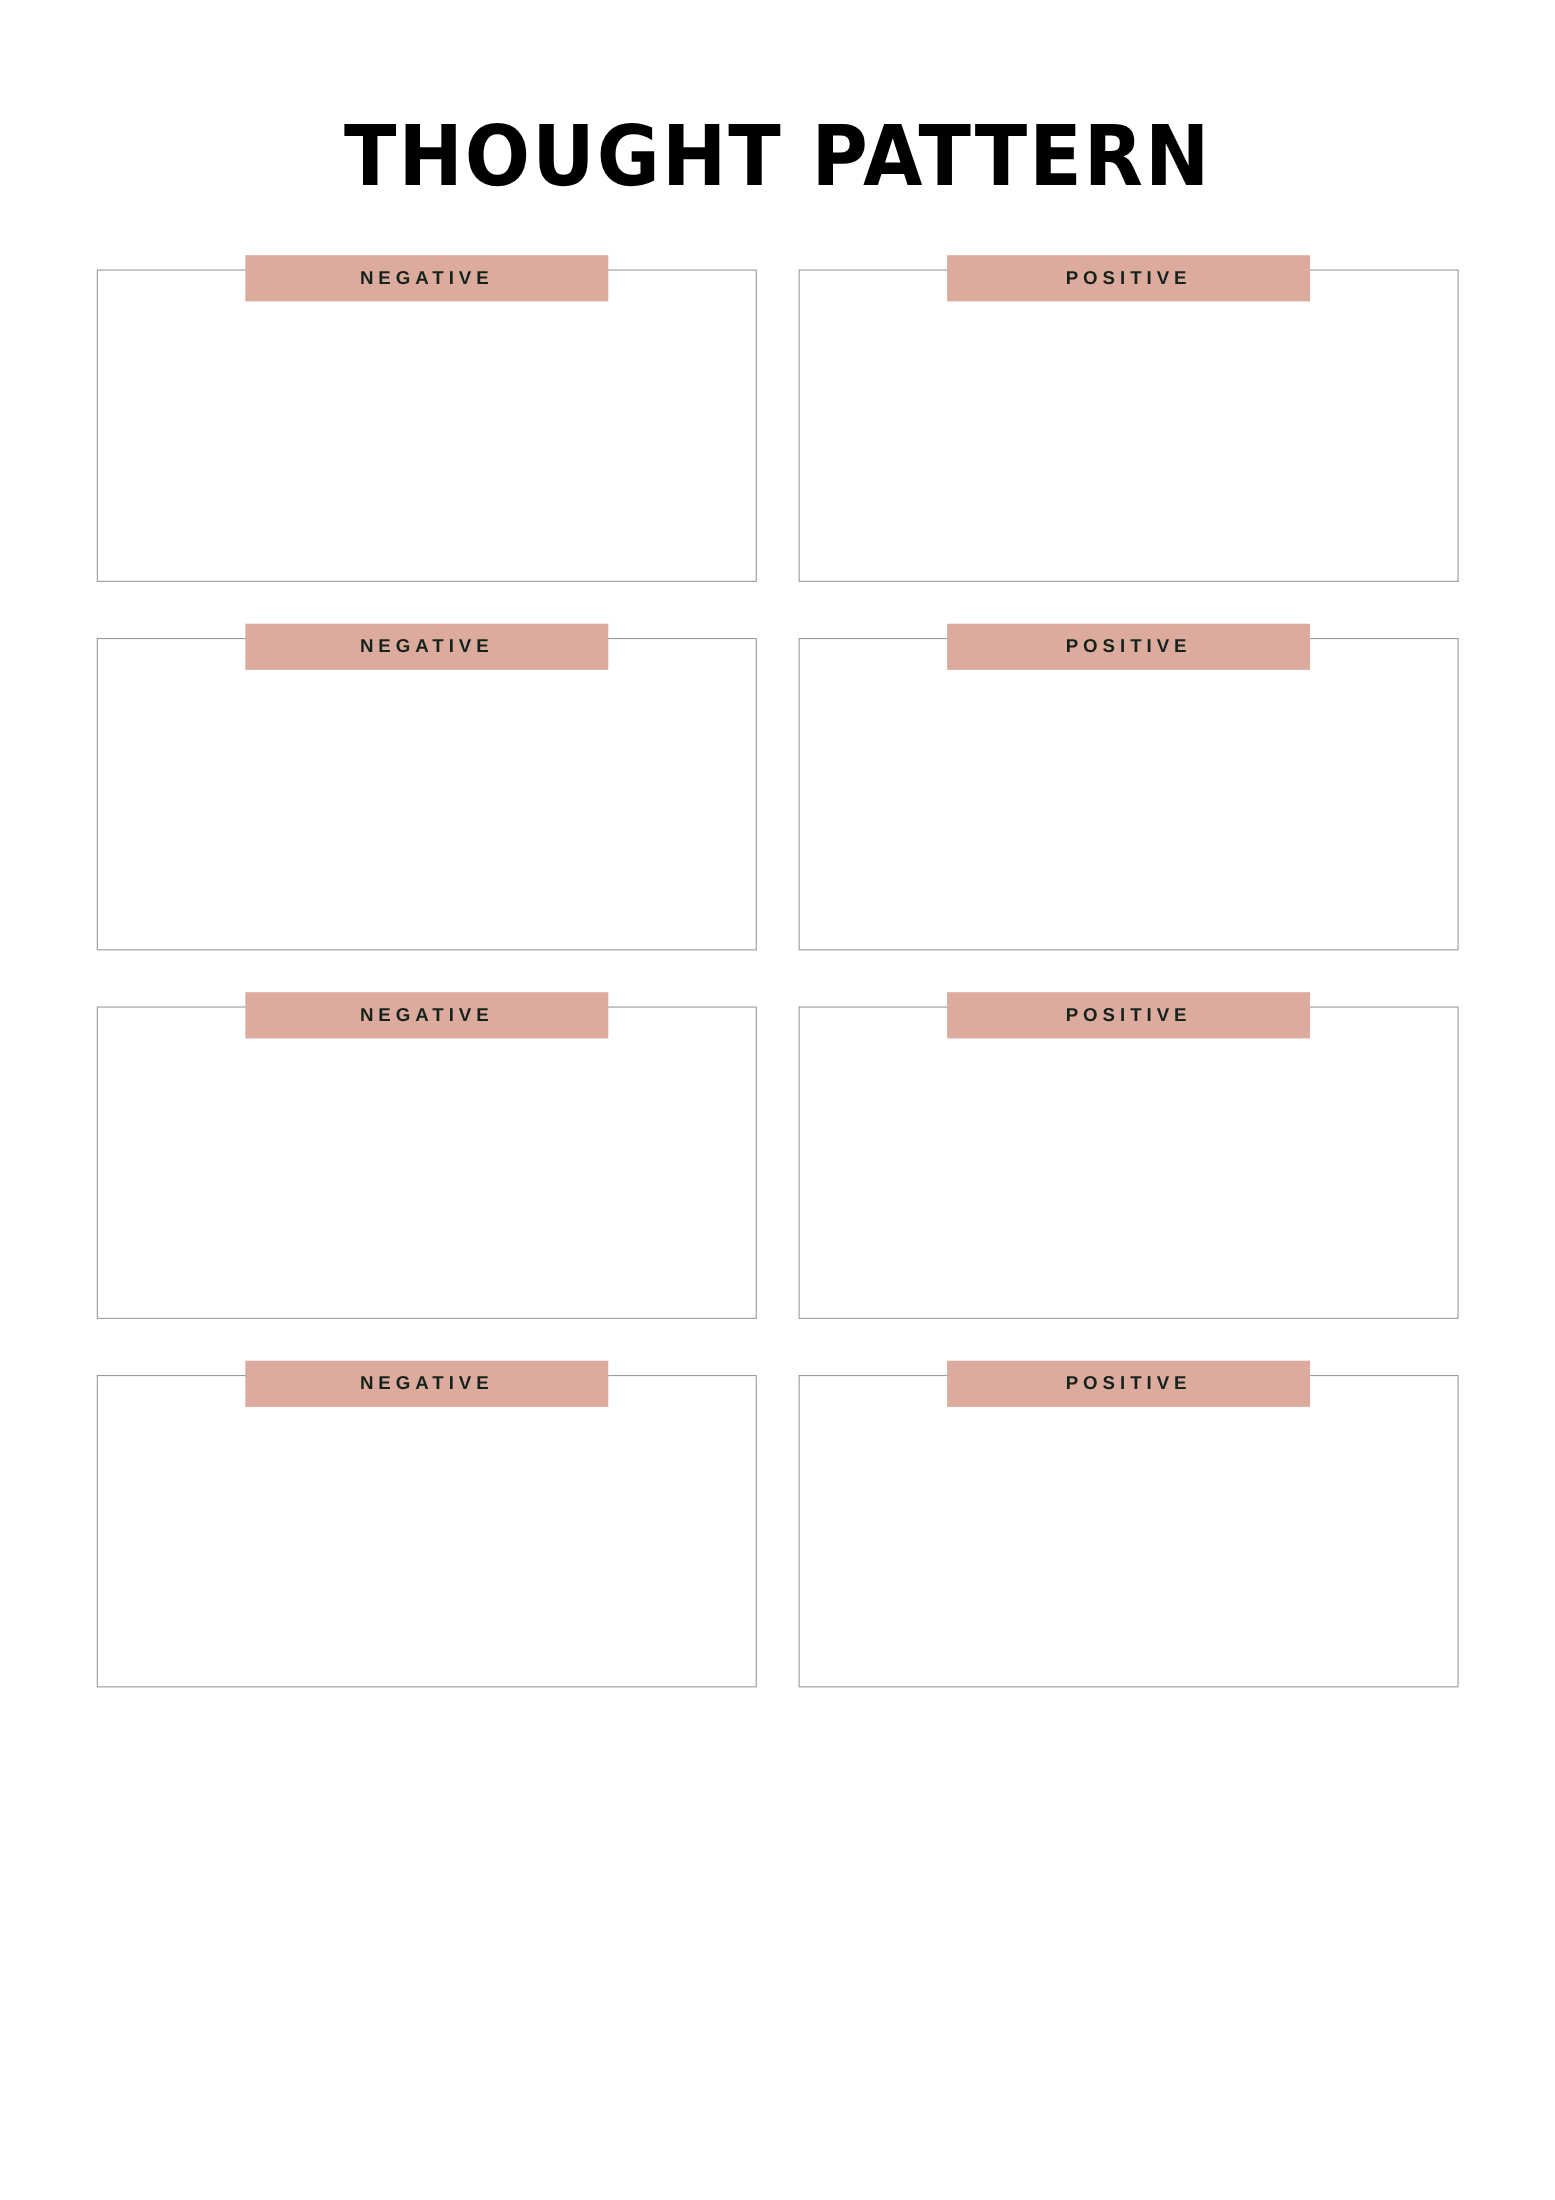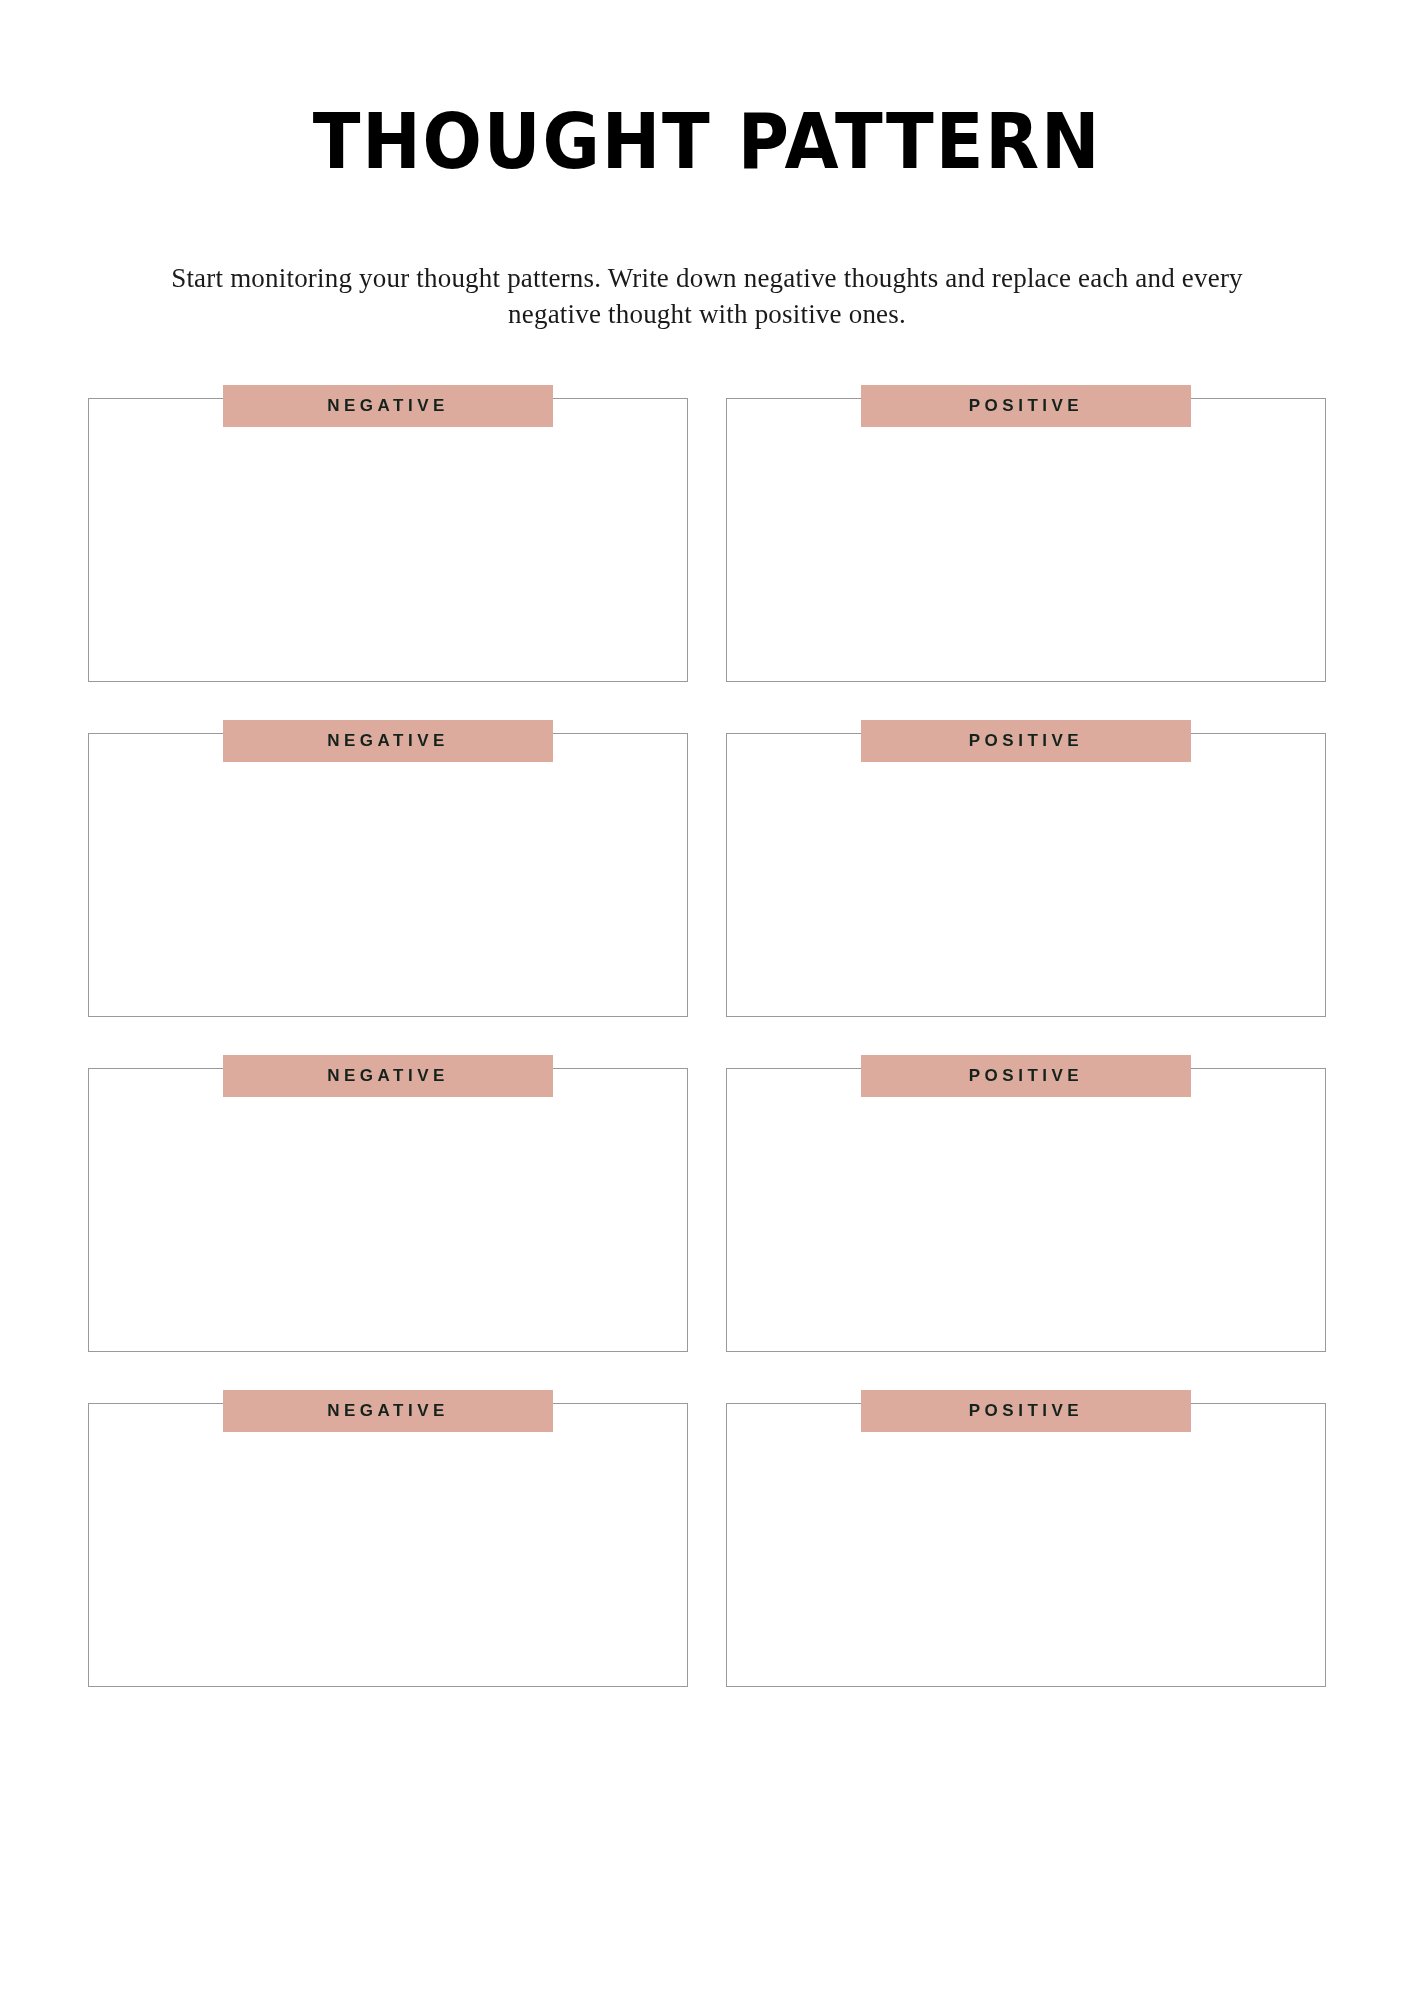--- a/index.html
+++ b/index.html
@@ -114,7 +114,6 @@
 
   <h1 class="title">THOUGHT PATTERN</h1>
 
-  <p class="intro">Start monitoring your thought patterns. Write down negative thoughts and replace each and every negative thought with positive ones.</p>
 
   <div class="grid">
 

